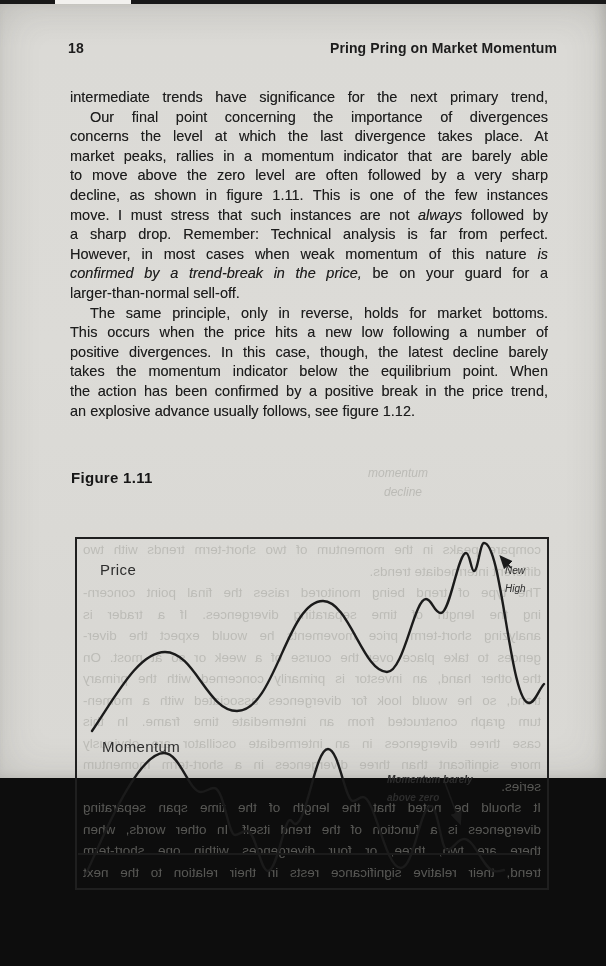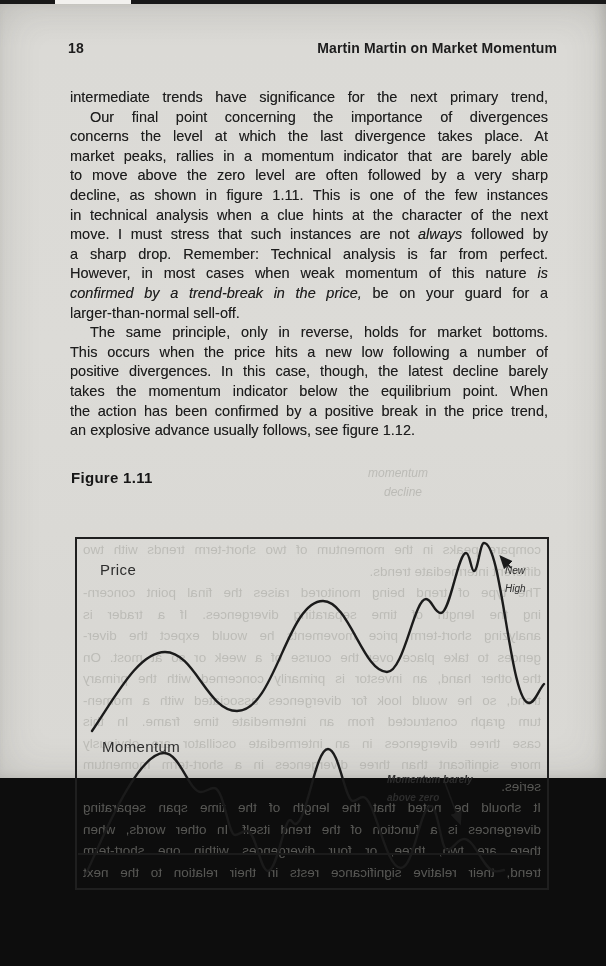--- a/index.html
+++ b/index.html
@@ -50,7 +50,7 @@
 
   <header class="running-head">
     <span>18</span>
-    <span>Martin Martin on Market Momentum</span>
+    <span>Pring Pring on Market Momentum</span>
   </header>
 
   <main class="body-text" id="bodytext">

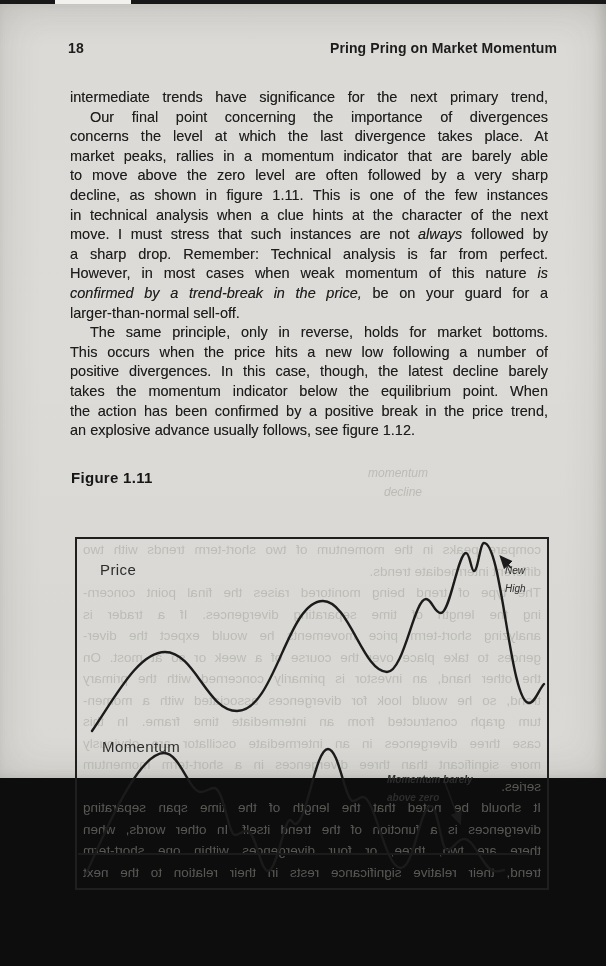--- a/index.html
+++ b/index.html
@@ -60,7 +60,6 @@
       <div class="bodyline just"><span>market peaks, rallies in a momentum indicator that are barely able</span></div>
       <div class="bodyline just"><span>to move above the zero level are often followed by a very sharp</span></div>
       <div class="bodyline just"><span>decline, as shown in figure 1.11. This is one of the few instances</span></div>
-      <div class="bodyline just"><span>in technical analysis when a clue hints at the character of the next</span></div>
       <div class="bodyline just"><span>move. I must stress that such instances are not </span><em>always</em><span> followed by</span></div>
       <div class="bodyline just"><span>a sharp drop. Remember: Technical analysis is far from perfect.</span></div>
       <div class="bodyline just"><span>However, in most cases when weak momentum of this nature </span><em>is</em></div>

